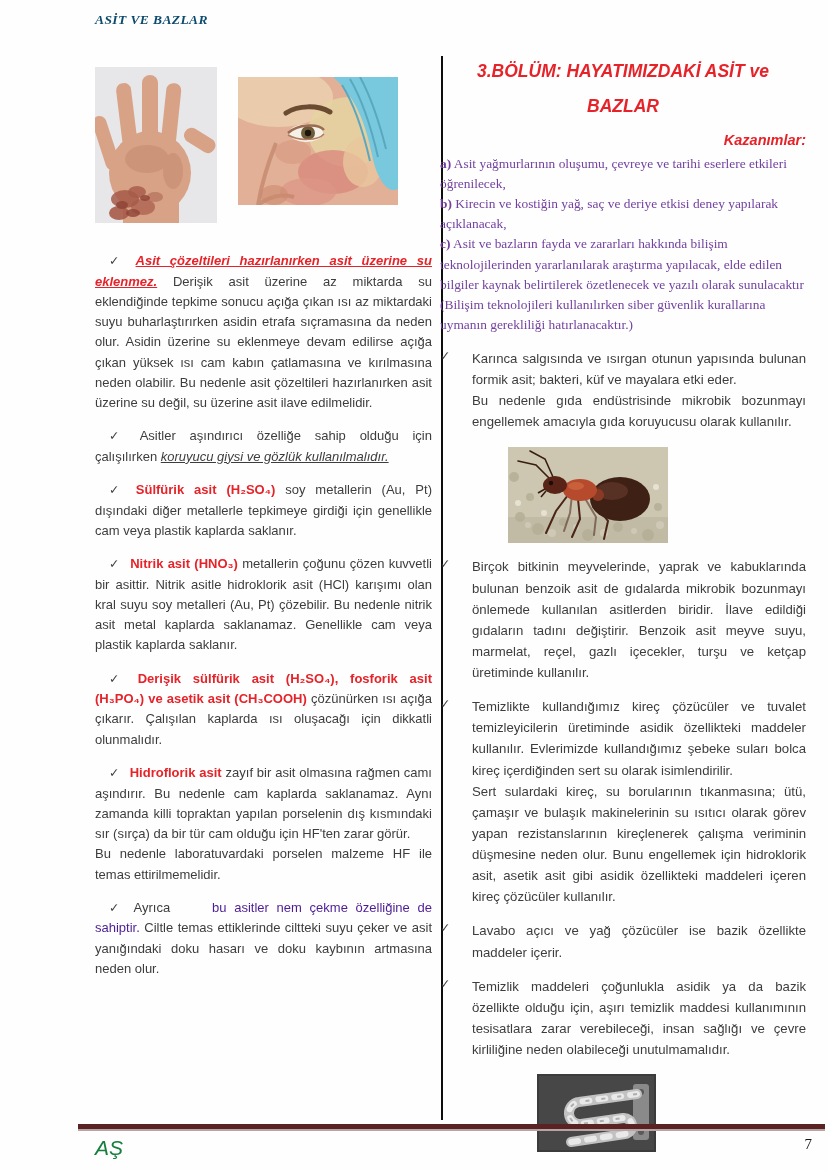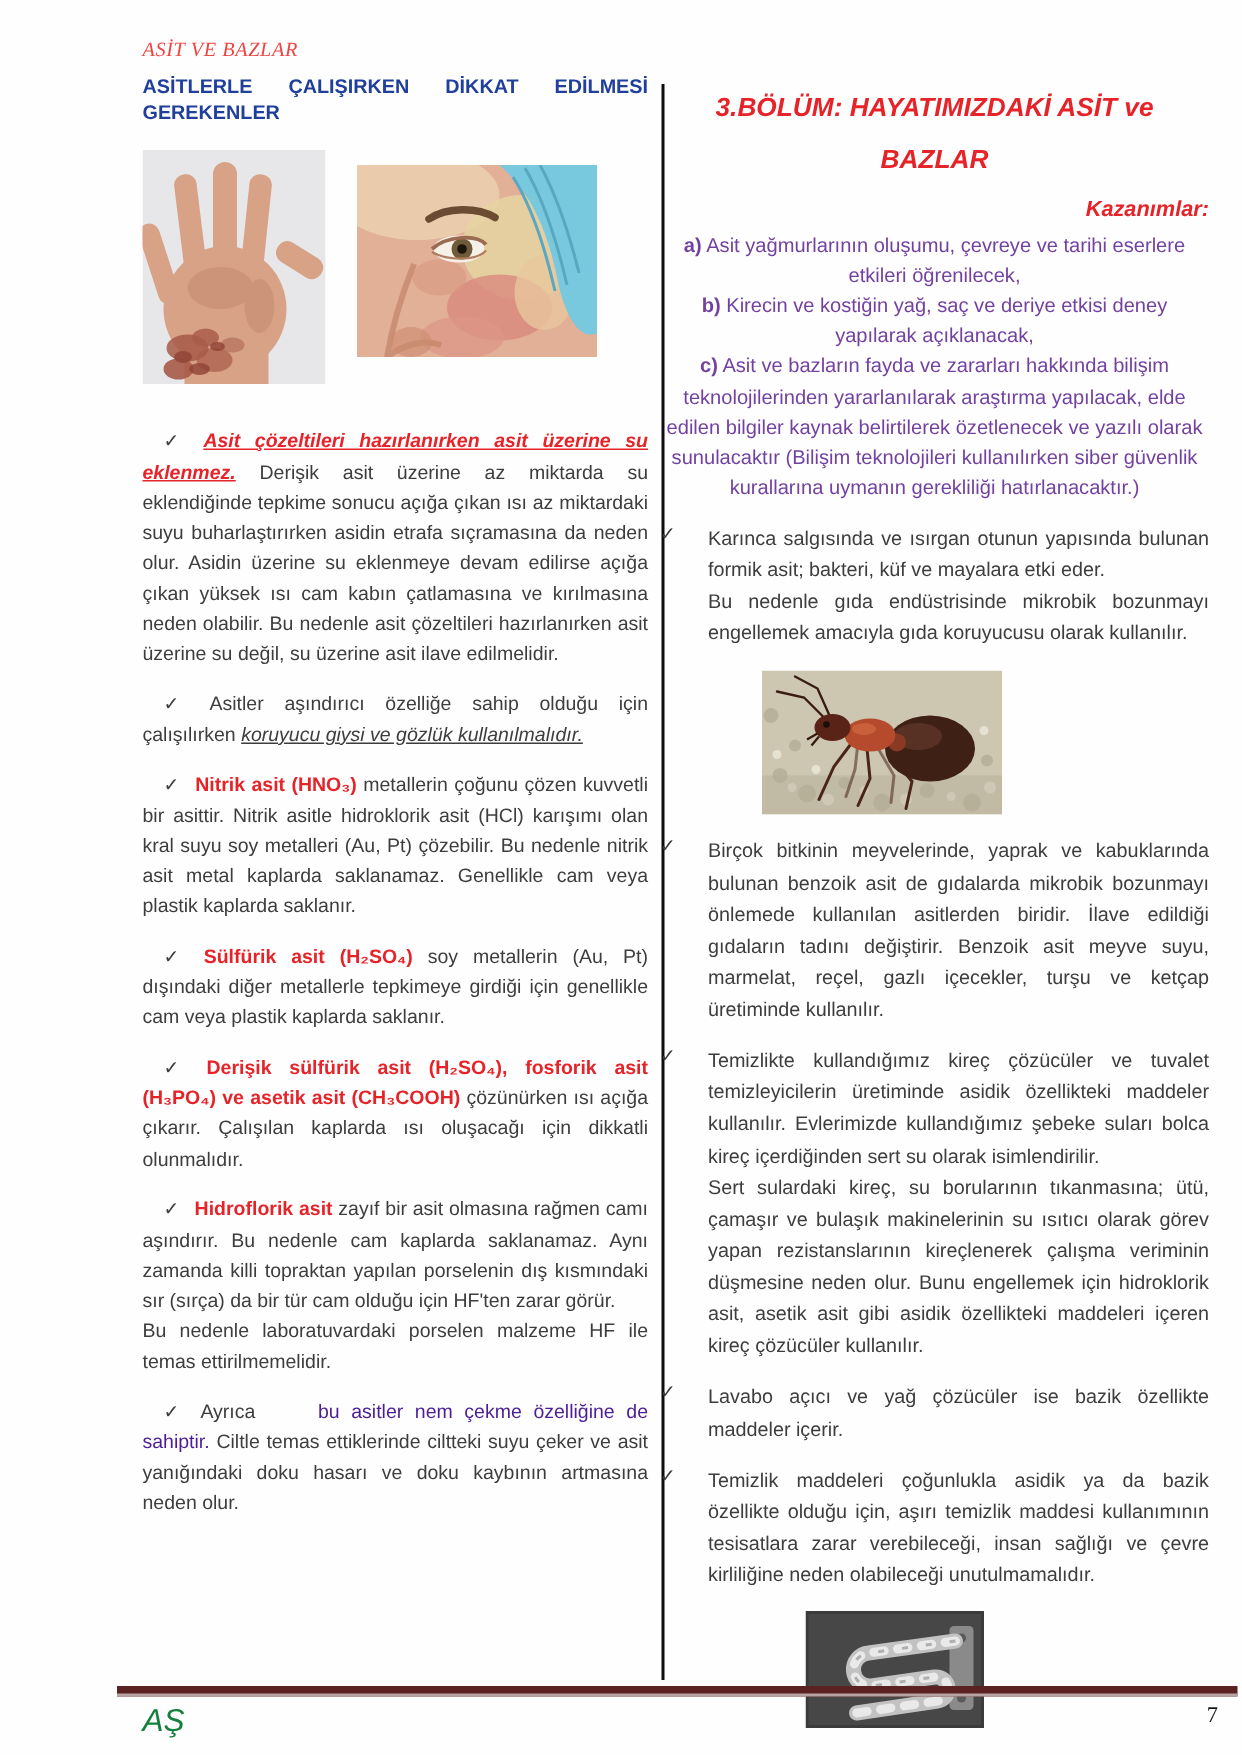--- a/index.html
+++ b/index.html
@@ -10,8 +10,8 @@
   
   .doc-header{
     position:absolute;left:95px;top:12px;
-    font-family:"Liberation Serif",serif;font-weight:normal;font-style:italic;
-    font-size:13.5px;color:#ef4444;letter-spacing:.4px;margin-top:13px;
+    font-family:"Liberation Serif",serif;font-weight:bold;font-style:italic;
+    font-size:13.5px;color:#0c4a6e;letter-spacing:.4px;
   }
   
   .col-divider{position:absolute;left:441px;top:56px;width:2px;height:1064px;background:#0d0d0d;}

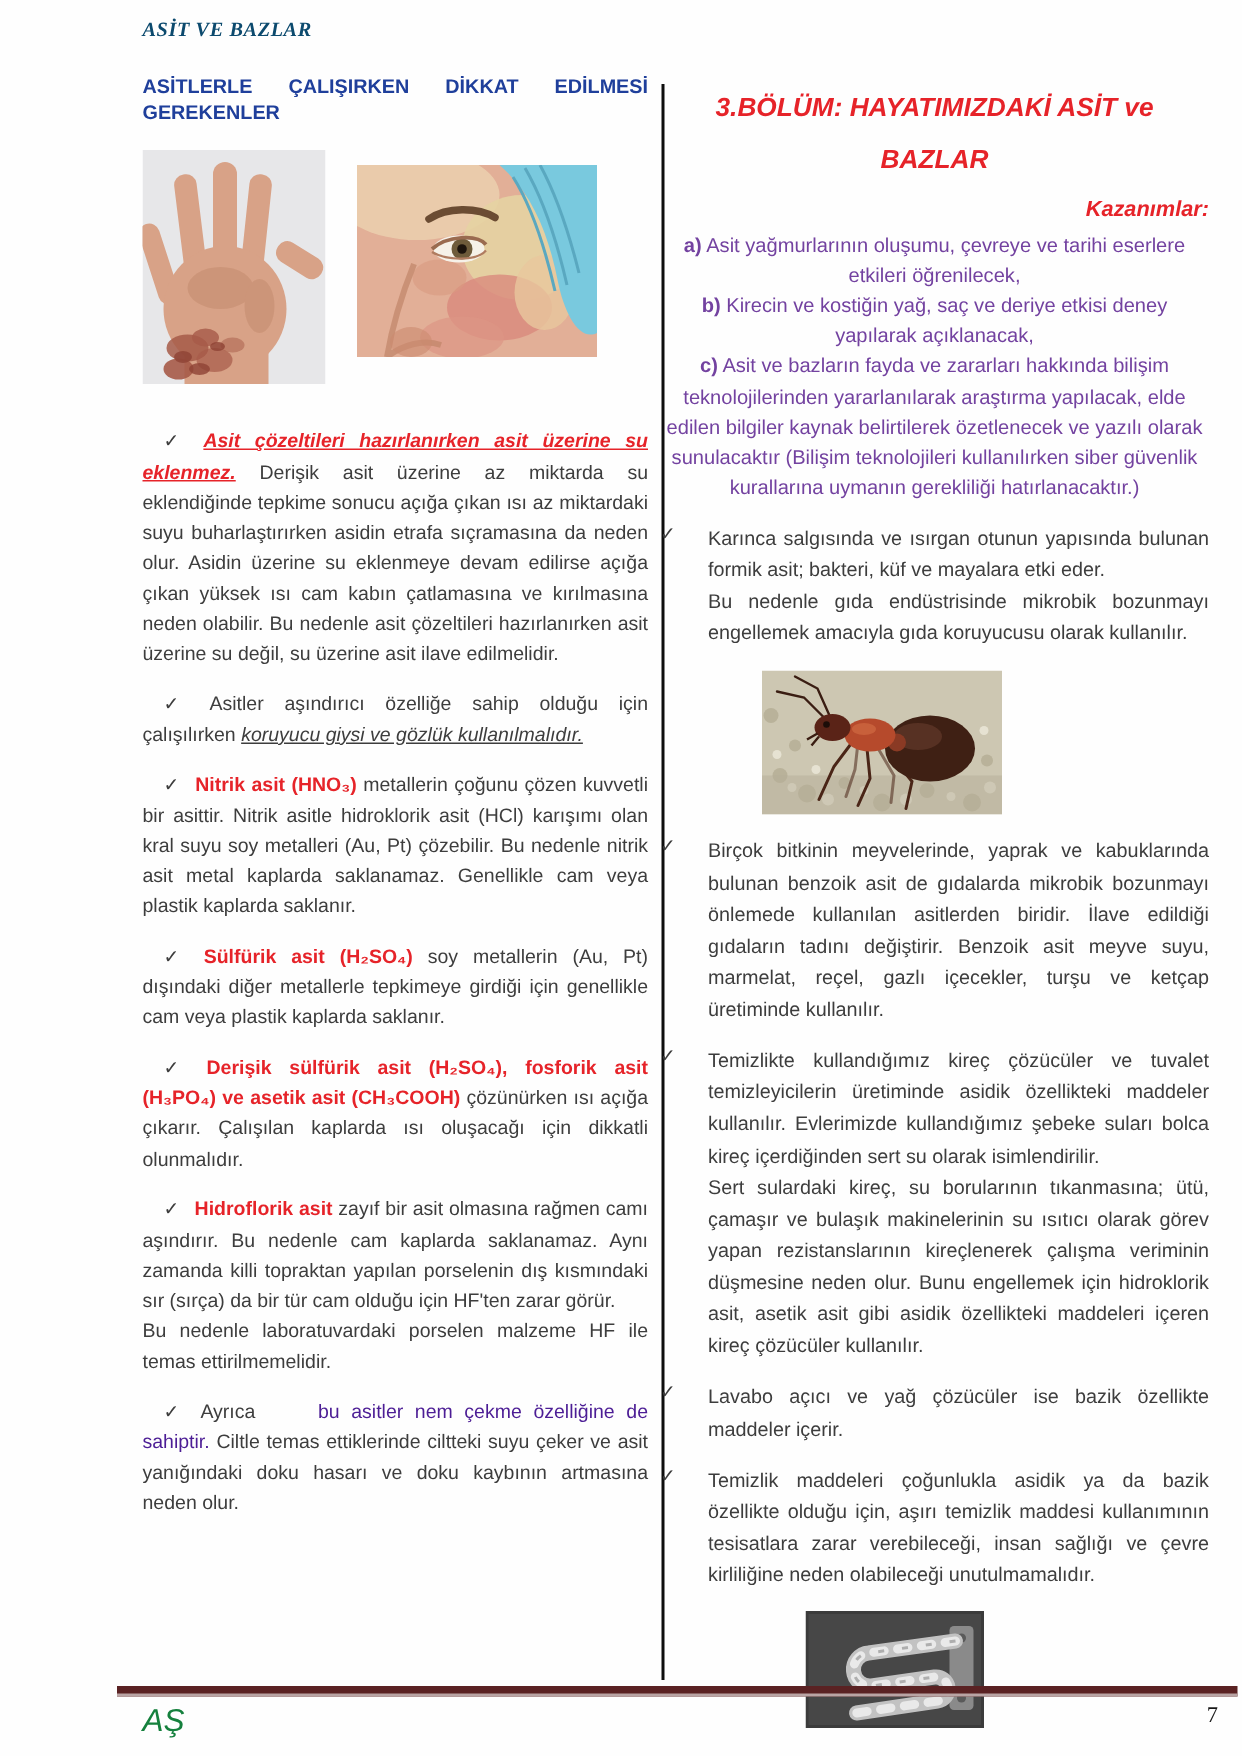--- a/index.html
+++ b/index.html
@@ -83,7 +83,6 @@
   <div class="col-divider"></div>
 
   <div class="col-left">
-    <h2 class="sec-heading">ASİTLERLE ÇALIŞIRKEN DİKKAT EDİLMESİ GEREKENLER</h2>
 
     <div class="img-row">
 

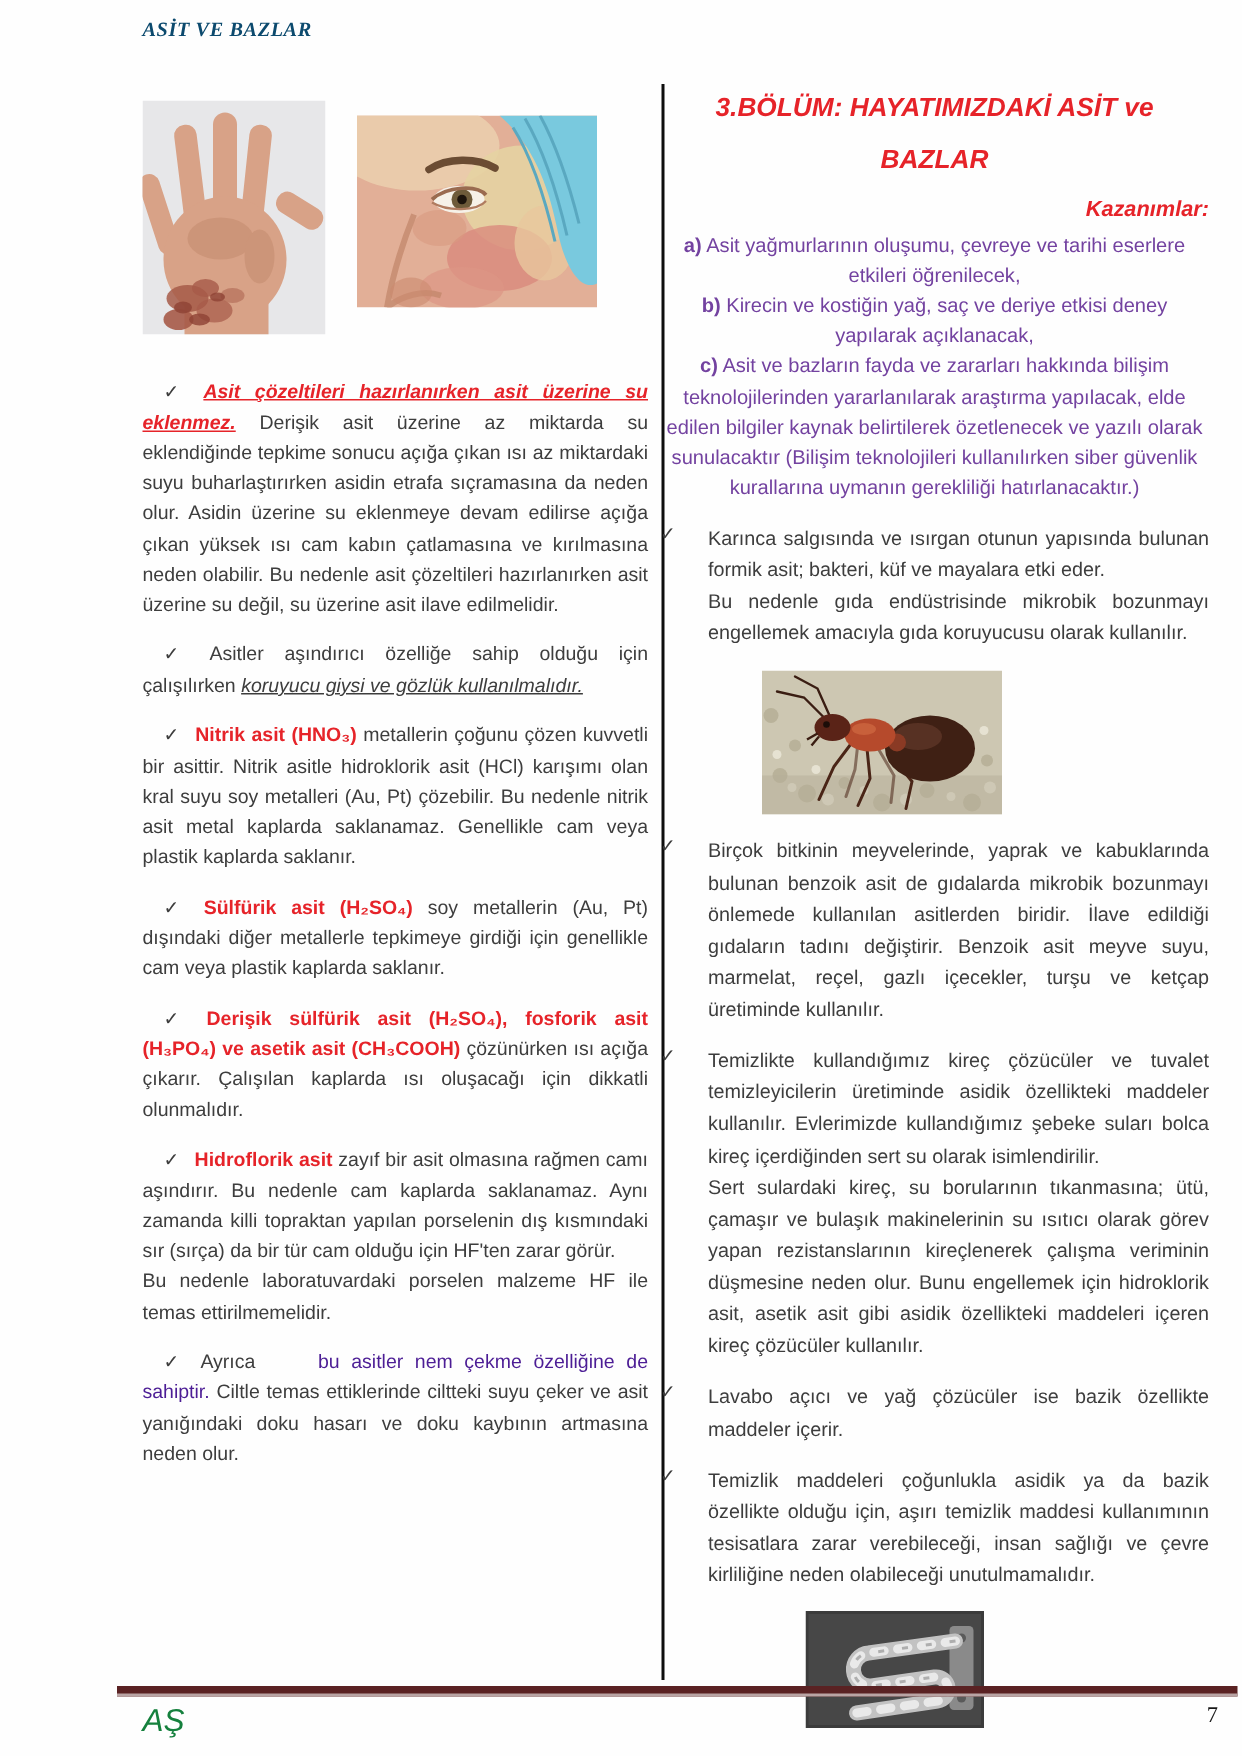--- a/index.html
+++ b/index.html
@@ -47,8 +47,8 @@
     margin:8px 0 6px 0;font-size:14.5px;font-weight:bold;font-style:italic;color:#e62329;text-align:right;
   }
   #objectives p{
-    margin:0;font-family:Liberation Sans, sans-serif;color:#7342a0;
-    font-size:13.4px;line-height:1.5;text-align:center;
+    margin:0;font-family:Liberation Serif, serif;color:#7342a0;
+    font-size:13.4px;line-height:1.5;text-align:left;
   }
   #objectives .obj-label{font-weight:bold;}
   .rb{display:flex;margin-top:13px;}

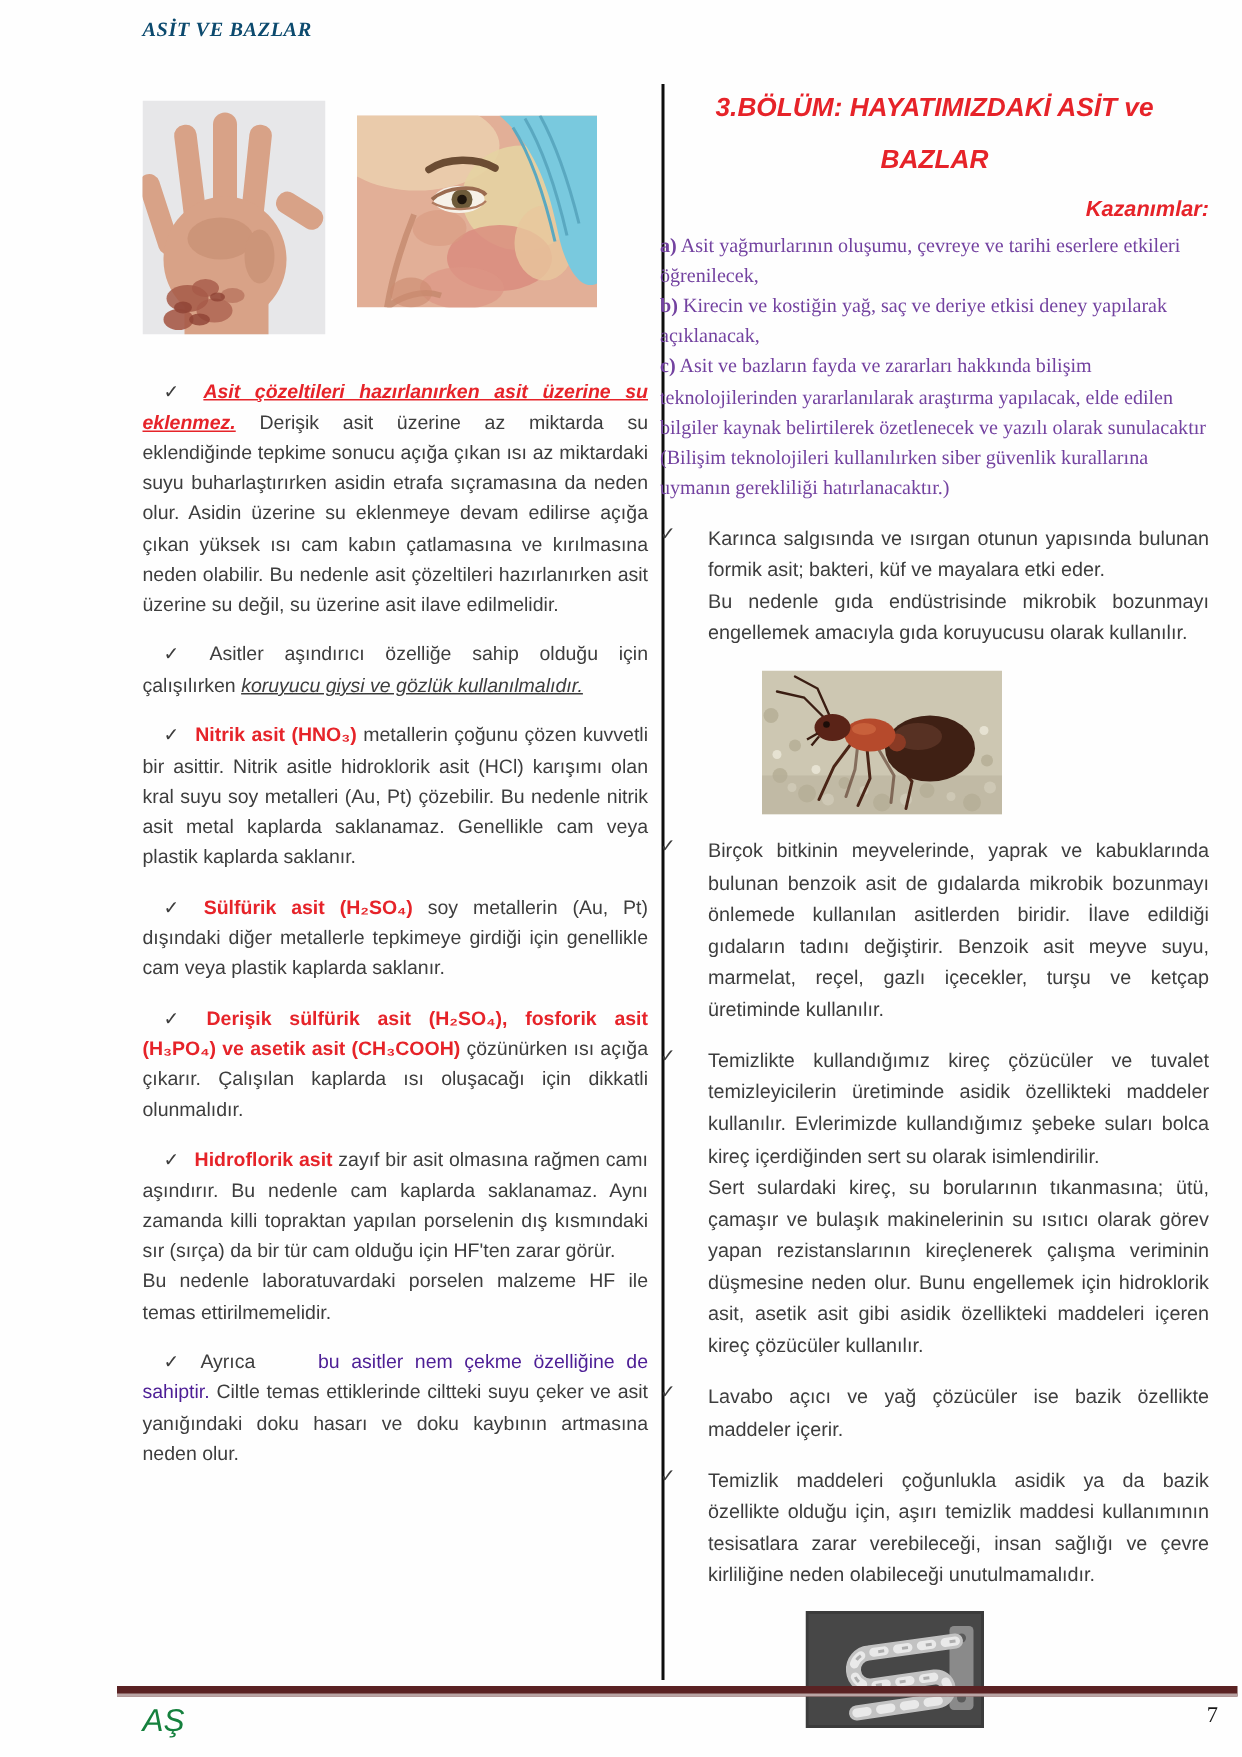--- a/index.html
+++ b/index.html
@@ -139,8 +139,8 @@
     <div id="left-bullets">
         <p class="lb"><span class="check">✓</span><span class="seg-ru">Asit çözeltileri hazırlanırken asit üzerine su eklenmez.</span><span class="seg-n"> Derişik asit üzerine az miktarda su eklendiğinde tepkime sonucu açığa çıkan ısı az miktardaki suyu buharlaştırırken asidin etrafa sıçramasına da neden olur. Asidin üzerine su eklenmeye devam edilirse açığa çıkan yüksek ısı cam kabın çatlamasına ve kırılmasına neden olabilir. Bu nedenle asit çözeltileri hazırlanırken asit üzerine su değil, su üzerine asit ilave edilmelidir.</span></p>
         <p class="lb"><span class="check">✓</span><span class="seg-n">Asitler aşındırıcı özelliğe sahip olduğu için çalışılırken </span><span class="seg-u">koruyucu giysi ve gözlük kullanılmalıdır.</span></p>
+        <p class="lb"><span class="check">✓</span><span class="seg-r">Sülfürik asit (H₂SO₄)</span><span class="seg-n"> soy metallerin (Au, Pt) dışındaki diğer metallerle tepkimeye girdiği için genellikle cam veya plastik kaplarda saklanır.</span></p>
         <p class="lb"><span class="check">✓</span><span class="seg-r">Nitrik asit (HNO₃)</span><span class="seg-n"> metallerin çoğunu çözen kuvvetli bir asittir. Nitrik asitle hidroklorik asit (HCl) karışımı olan kral suyu soy metalleri (Au, Pt) çözebilir. Bu nedenle nitrik asit metal kaplarda saklanamaz. Genellikle cam veya plastik kaplarda saklanır.</span></p>
-        <p class="lb"><span class="check">✓</span><span class="seg-r">Sülfürik asit (H₂SO₄)</span><span class="seg-n"> soy metallerin (Au, Pt) dışındaki diğer metallerle tepkimeye girdiği için genellikle cam veya plastik kaplarda saklanır.</span></p>
         <p class="lb"><span class="check">✓</span><span class="seg-r">Derişik sülfürik asit (H₂SO₄), fosforik asit (H₃PO₄) ve asetik asit (CH₃COOH)</span><span class="seg-n"> çözünürken ısı açığa çıkarır. Çalışılan kaplarda ısı oluşacağı için dikkatli olunmalıdır.</span></p>
         <p class="lb"><span class="check">✓</span><span class="seg-r">Hidroflorik asit</span><span class="seg-n"> zayıf bir asit olmasına rağmen camı aşındırır. Bu nedenle cam kaplarda saklanamaz. Aynı zamanda killi topraktan yapılan porselenin dış kısmındaki sır (sırça) da bir tür cam olduğu için HF'ten zarar görür.
 Bu nedenle laboratuvardaki porselen malzeme HF ile temas ettirilmemelidir.</span></p>

